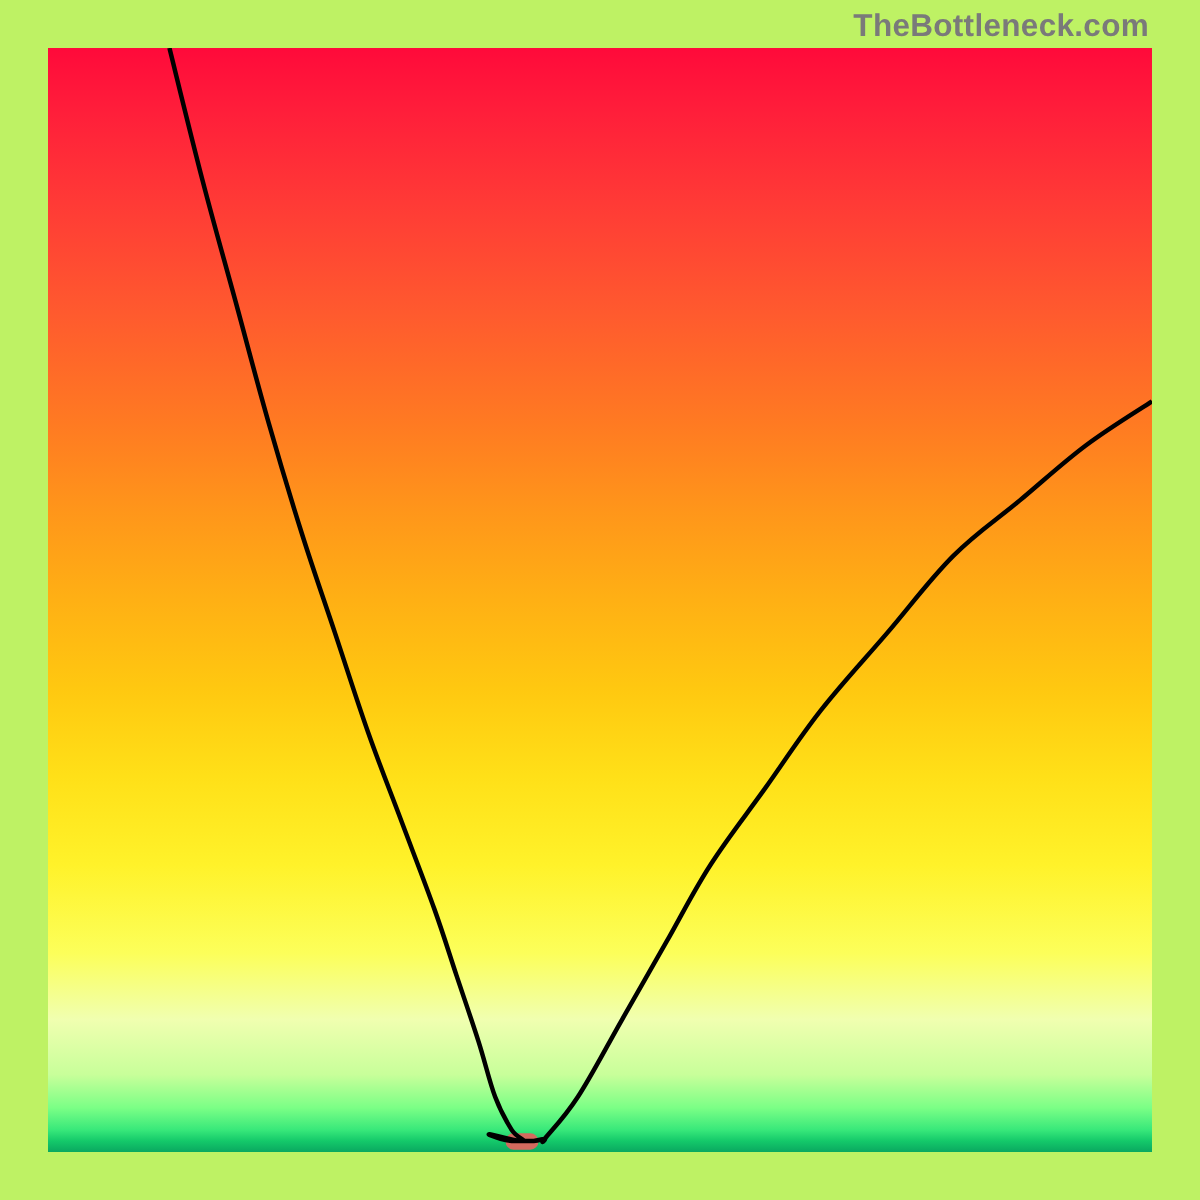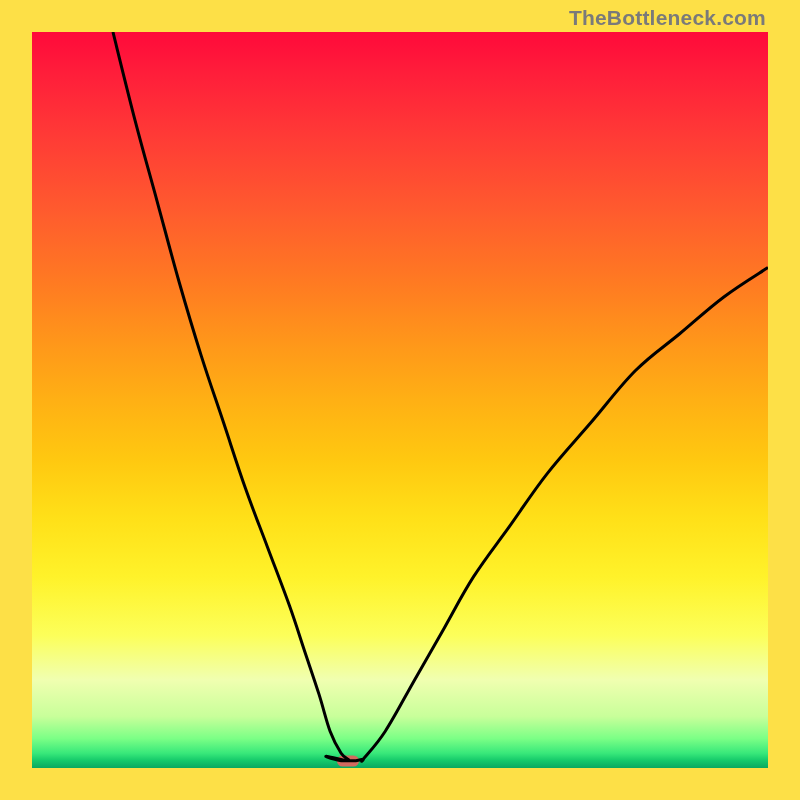--- a/index.html
+++ b/index.html
@@ -17,7 +17,7 @@
     left: 0;
     width: 800px;
     height: 800px;
-    background: #fde047;
+    background: #bef264;
   }
   .plot {
     position: absolute;

